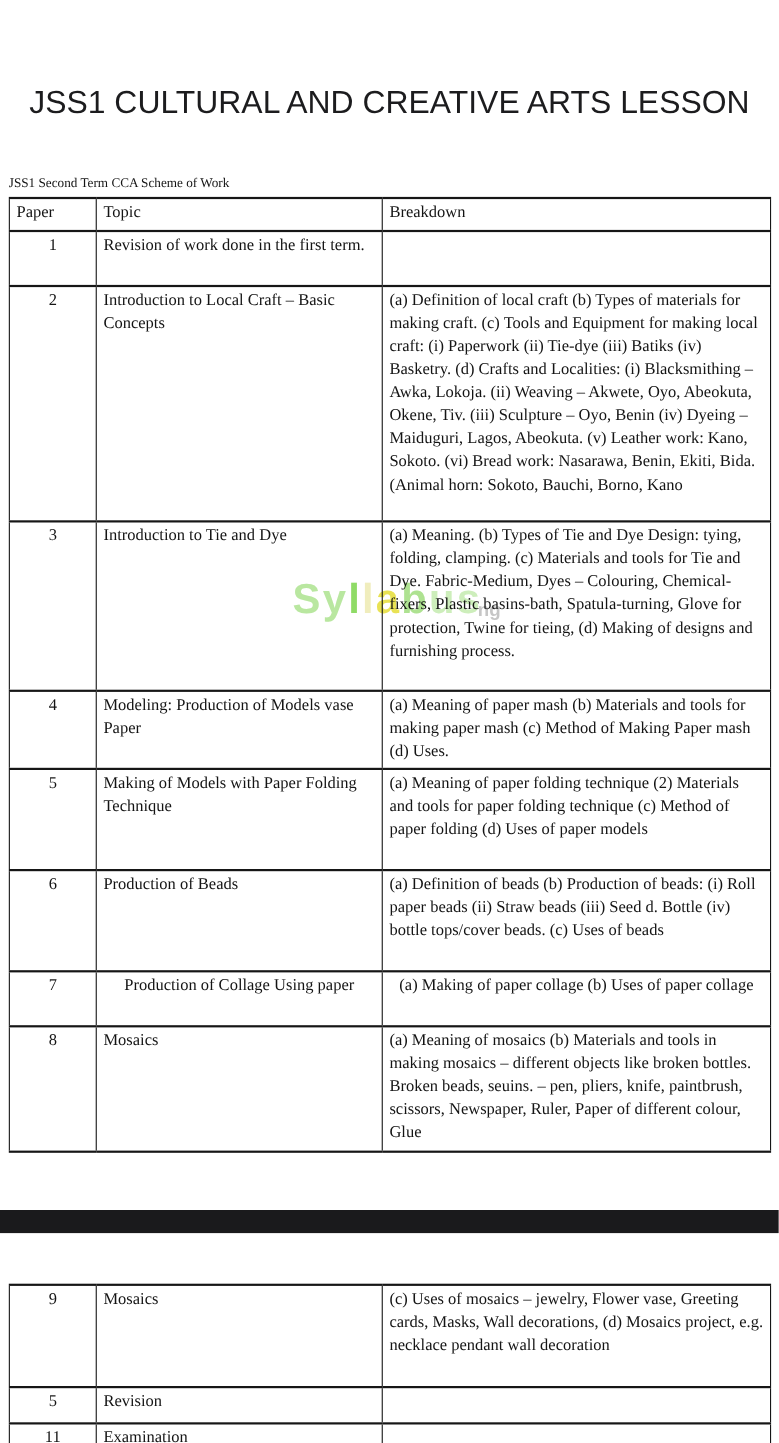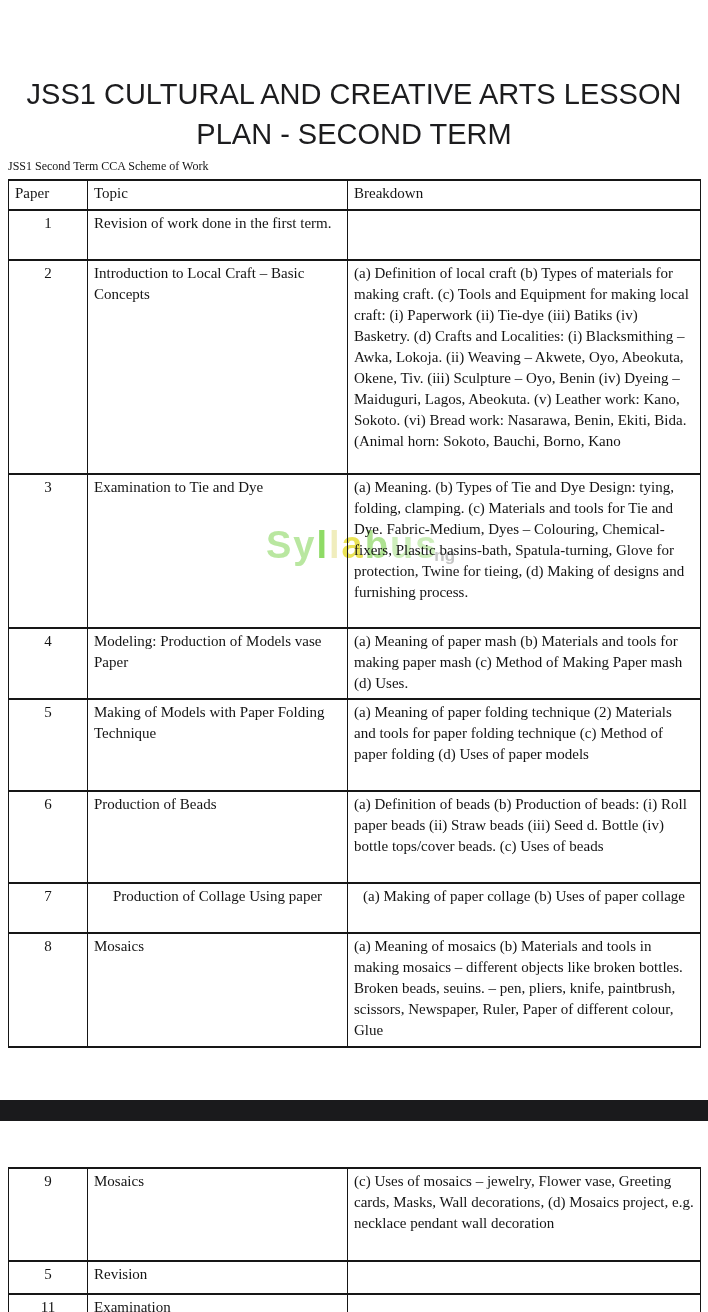--- a/index.html
+++ b/index.html
@@ -110,7 +110,6 @@
 
   <h1 class="doc-title">
     <span>JSS1 CULTURAL AND CREATIVE ARTS LESSON</span><br>
-    <span>PLAN - SECOND TERM</span>
   </h1>
 
   <div class="subtitle">JSS1 Second Term CCA Scheme of Work</div>

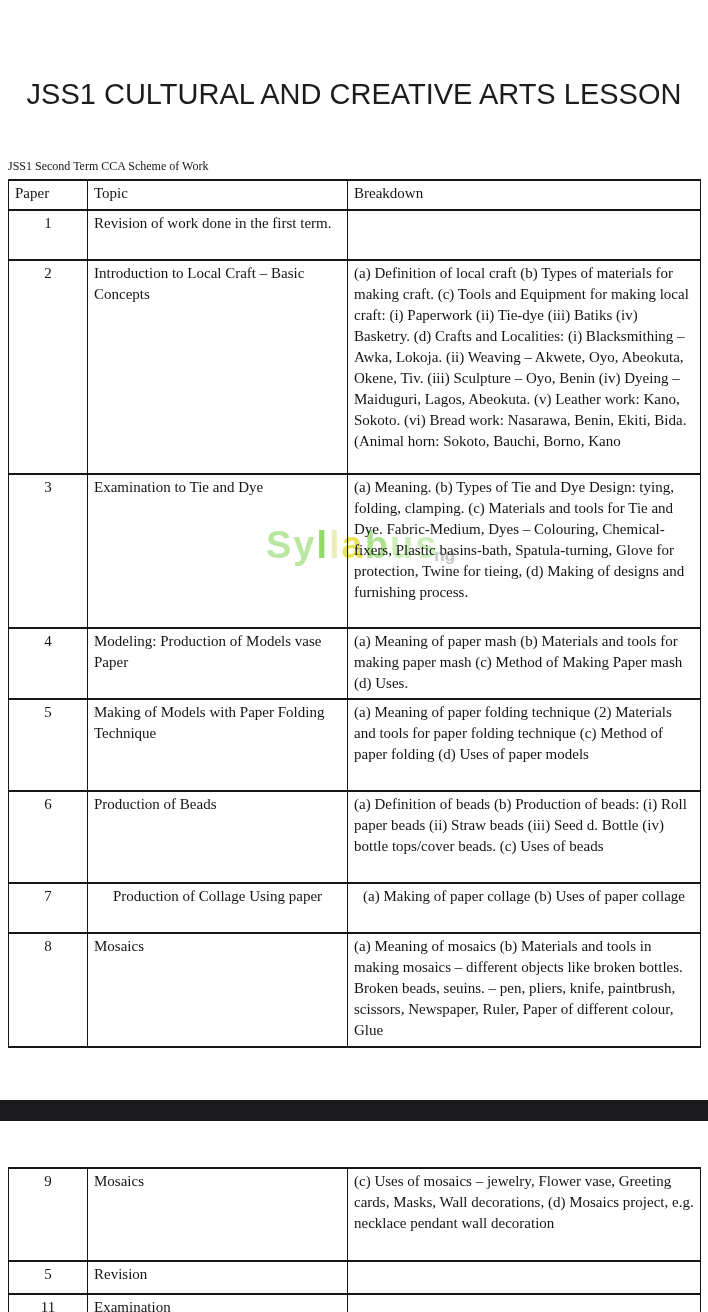--- a/index.html
+++ b/index.html
@@ -140,7 +140,7 @@
     </tr>
     <tr class="r3">
       <td class="week">3</td>
-      <td>Examination to Tie and Dye</td>
+      <td>Introduction to Tie and Dye</td>
       <td>(a) Meaning. (b) Types of Tie and Dye Design: tying, folding, clamping. (c) Materials and tools for Tie and Dye. Fabric-Medium, Dyes – Colouring, Chemical-fixers, Plastic basins-bath, Spatula-turning, Glove for protection, Twine for tieing, (d) Making of designs and furnishing process.</td>
     </tr>
     <tr class="r4">

